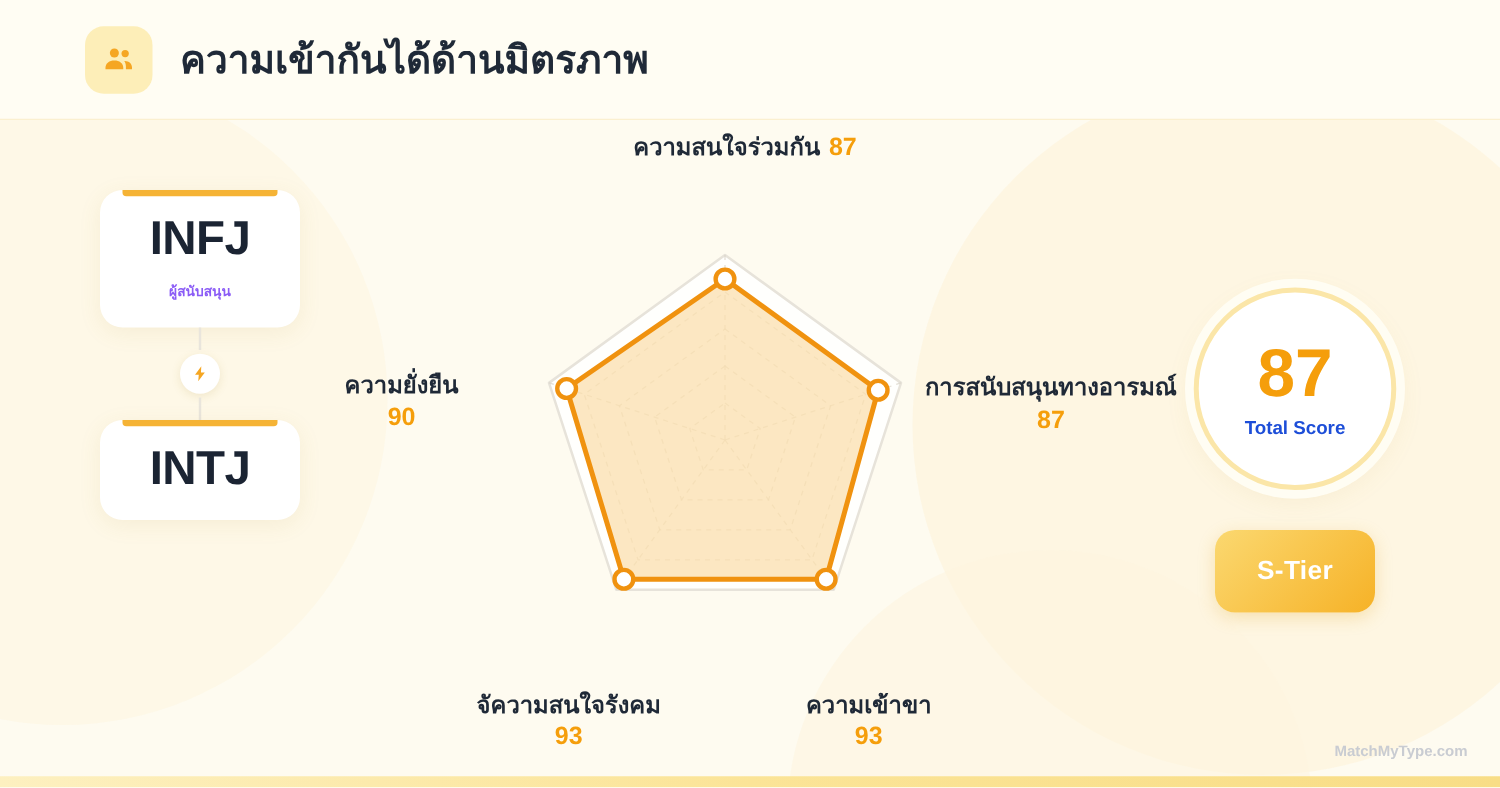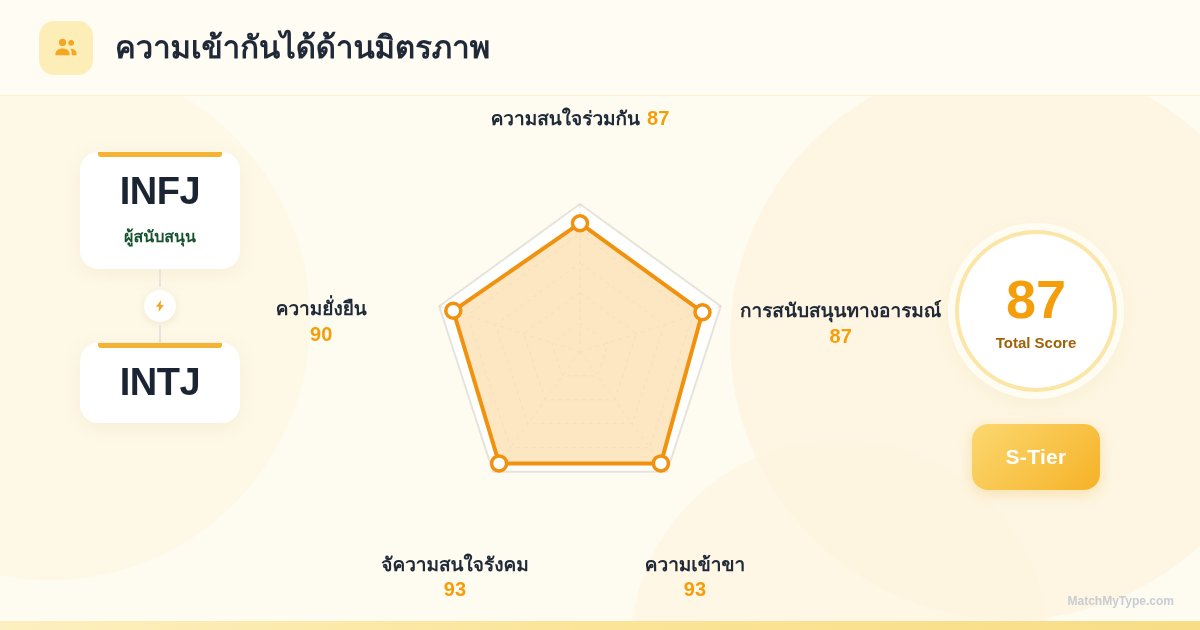--- a/index.html
+++ b/index.html
@@ -47,7 +47,7 @@
     background:#fffdf3;
     border-bottom:1px solid #fbf0cf;
     display:flex; align-items:center;
-    padding-left:39px;
+    padding-left:68px;
     z-index:5;
   }
   #header-icon-tile {

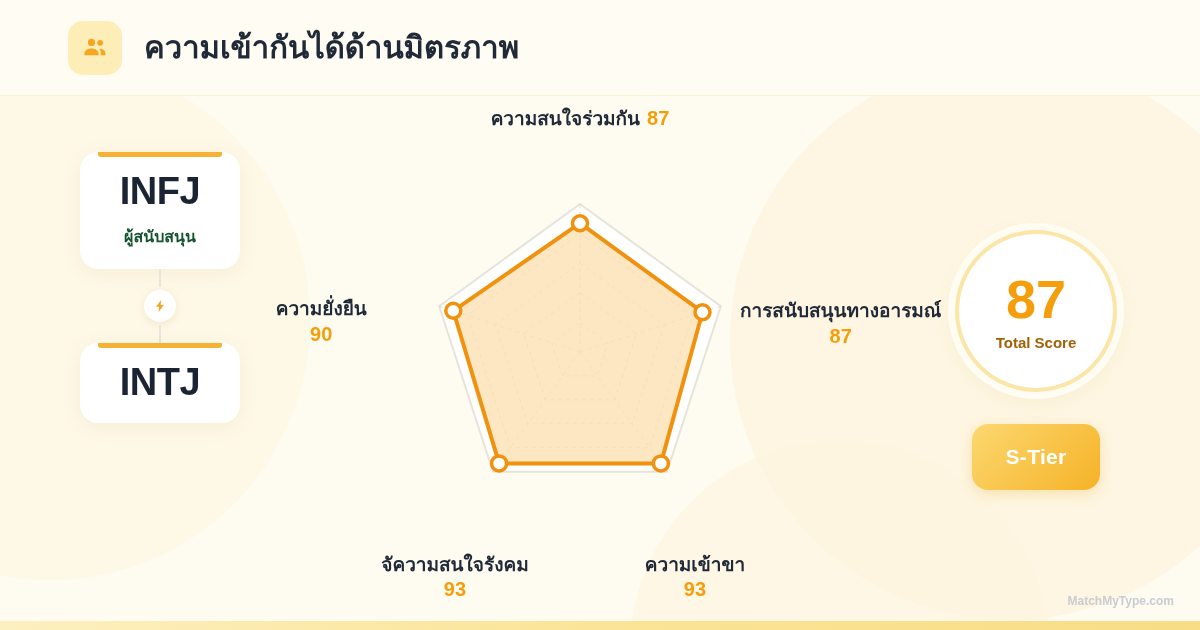--- a/index.html
+++ b/index.html
@@ -258,7 +258,7 @@
         <circle cx="153.3" cy="200.8" r="7.5" fill="#ffffff" stroke="#f0920f" stroke-width="3.5"></circle>
       </svg>
     <div id="radar-labels">
-        <div class="axis-label inline" style="left: 280px; top: 8px; transform: translate(-50%, -50%);"><span class="lab">ความสนใจร่วมกัน</span><span class="val">87</span></div>
+        <div class="axis-label inline" style="left: 296px; top: 8px; transform: translate(-50%, -50%);"><span class="lab">ความสนใจร่วมกัน</span><span class="val">87</span></div>
         <div class="axis-label" style="left: 528.756px; top: 214.265px; transform: translate(-50%, -50%); margin-left: 12px;">
           <div><span class="lab">การสนับสนุนทางอารมณ์</span></div>
           <div><span class="val">87</span></div>

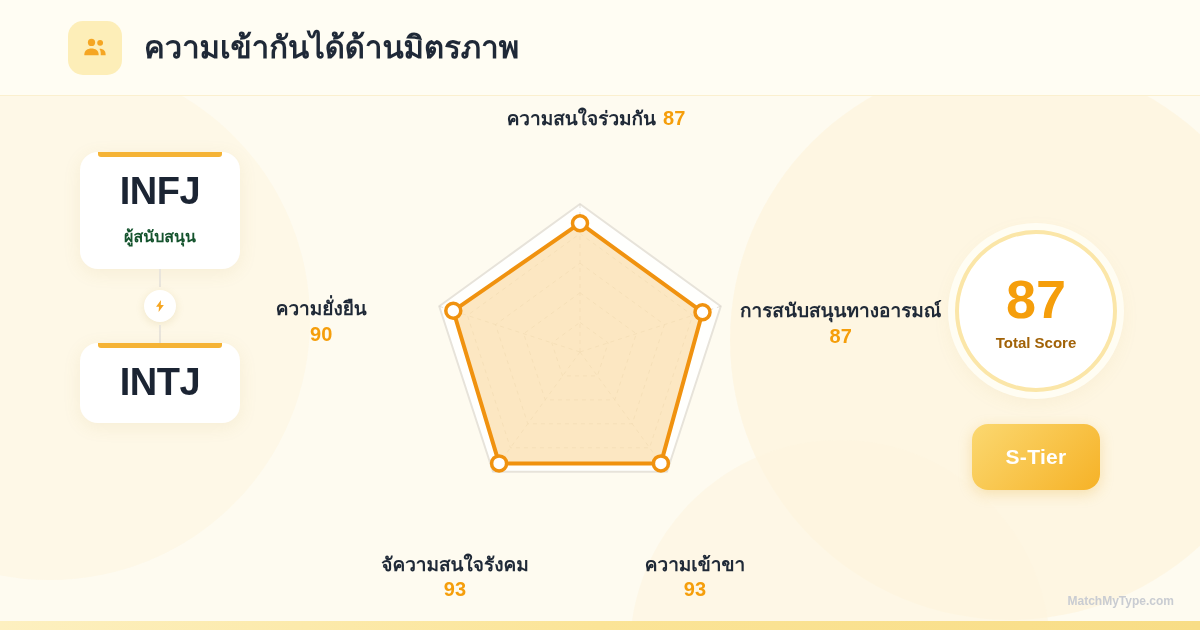--- a/index.html
+++ b/index.html
@@ -98,8 +98,8 @@
   }
   .type-name {
     margin-top:12px;
-    font-size:16px;
-    color:#14532d;
+    font-size:11px;
+    color:#8b5cf6;
     font-weight:600;
   }
   #type-connector {

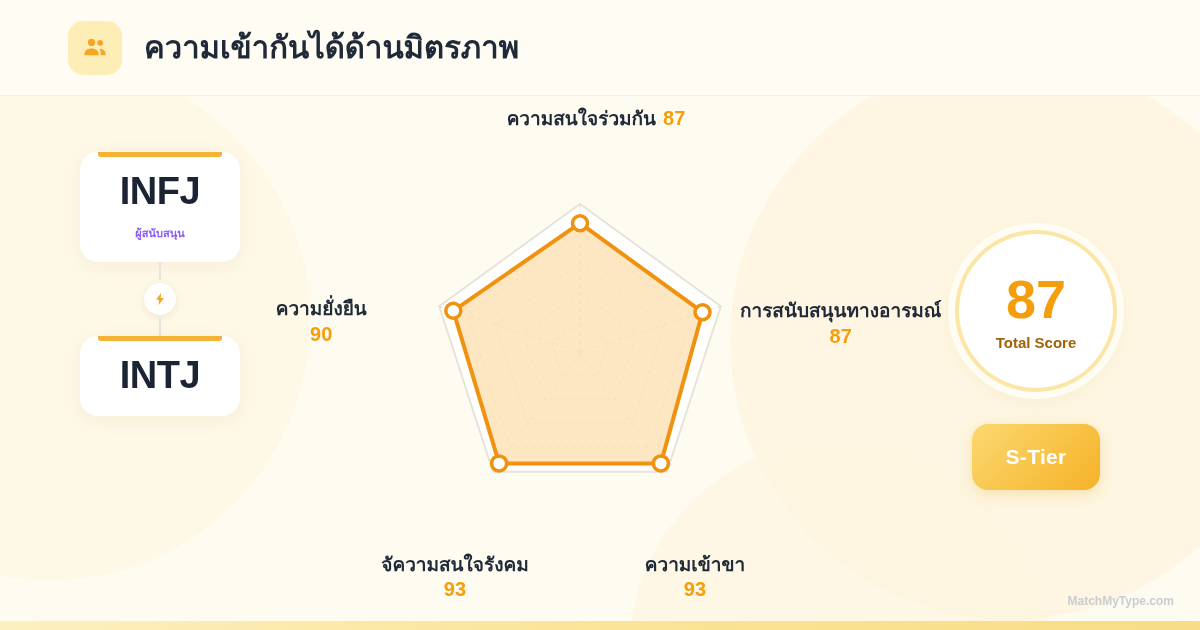--- a/index.html
+++ b/index.html
@@ -166,7 +166,7 @@
   }
   #score-caption {
     margin-top:8px;
-    font-size:15px; font-weight:600; color:#a16207;
+    font-size:15px; font-weight:600; color:#1d4ed8;
   }
   #tier-badge {
     margin-top:32px;

